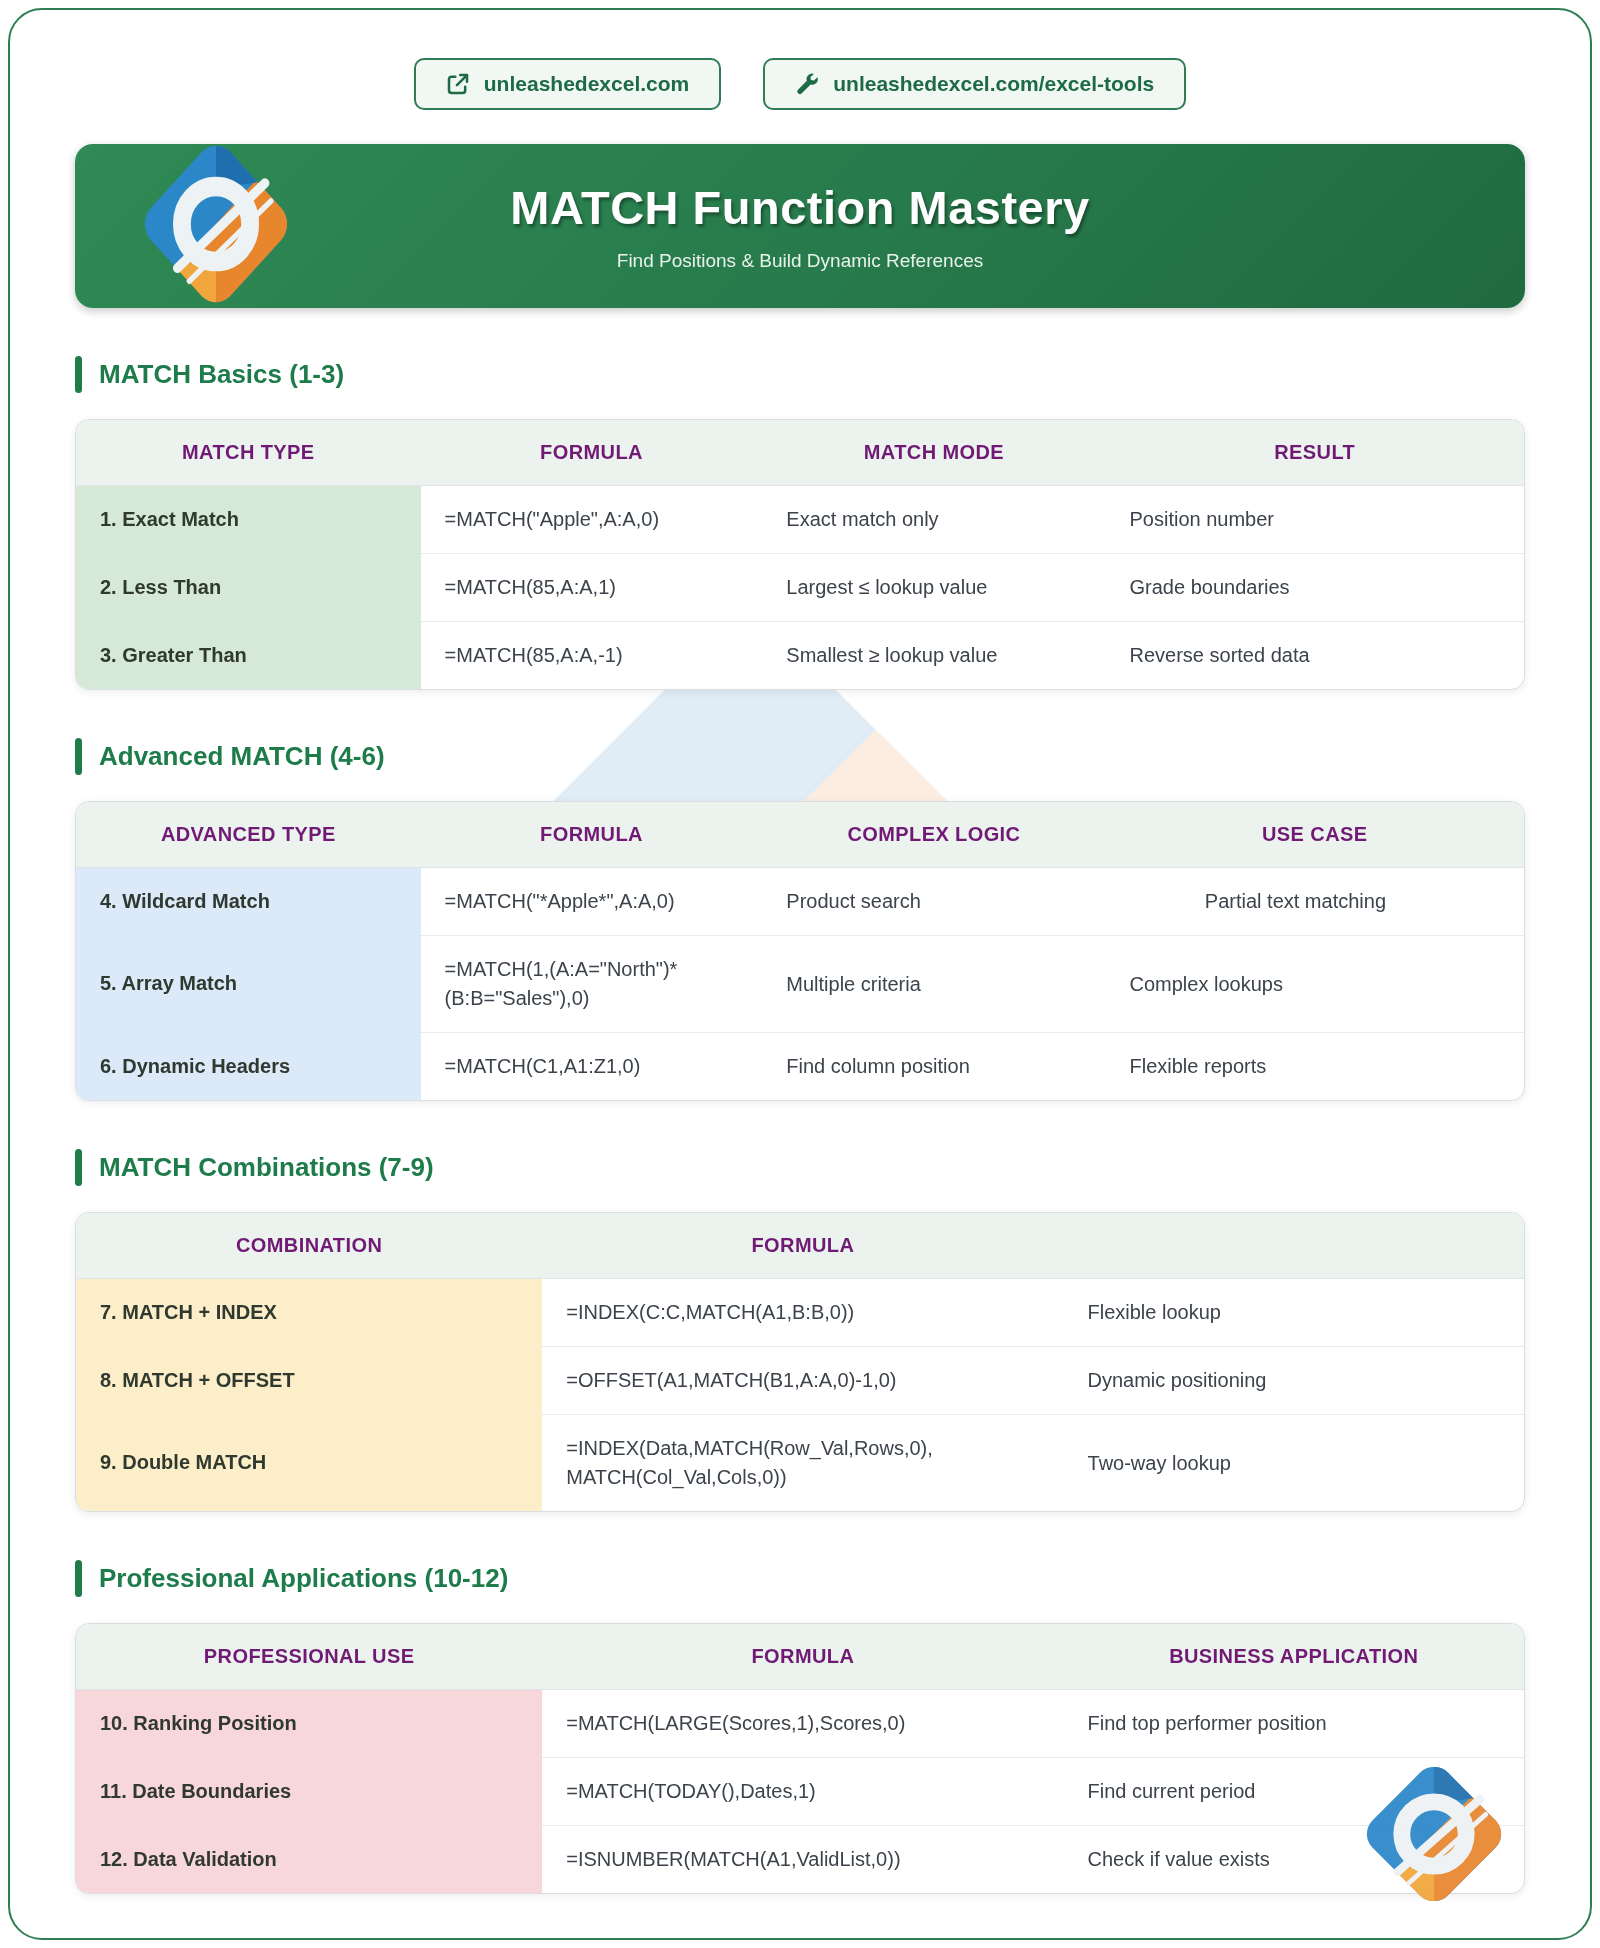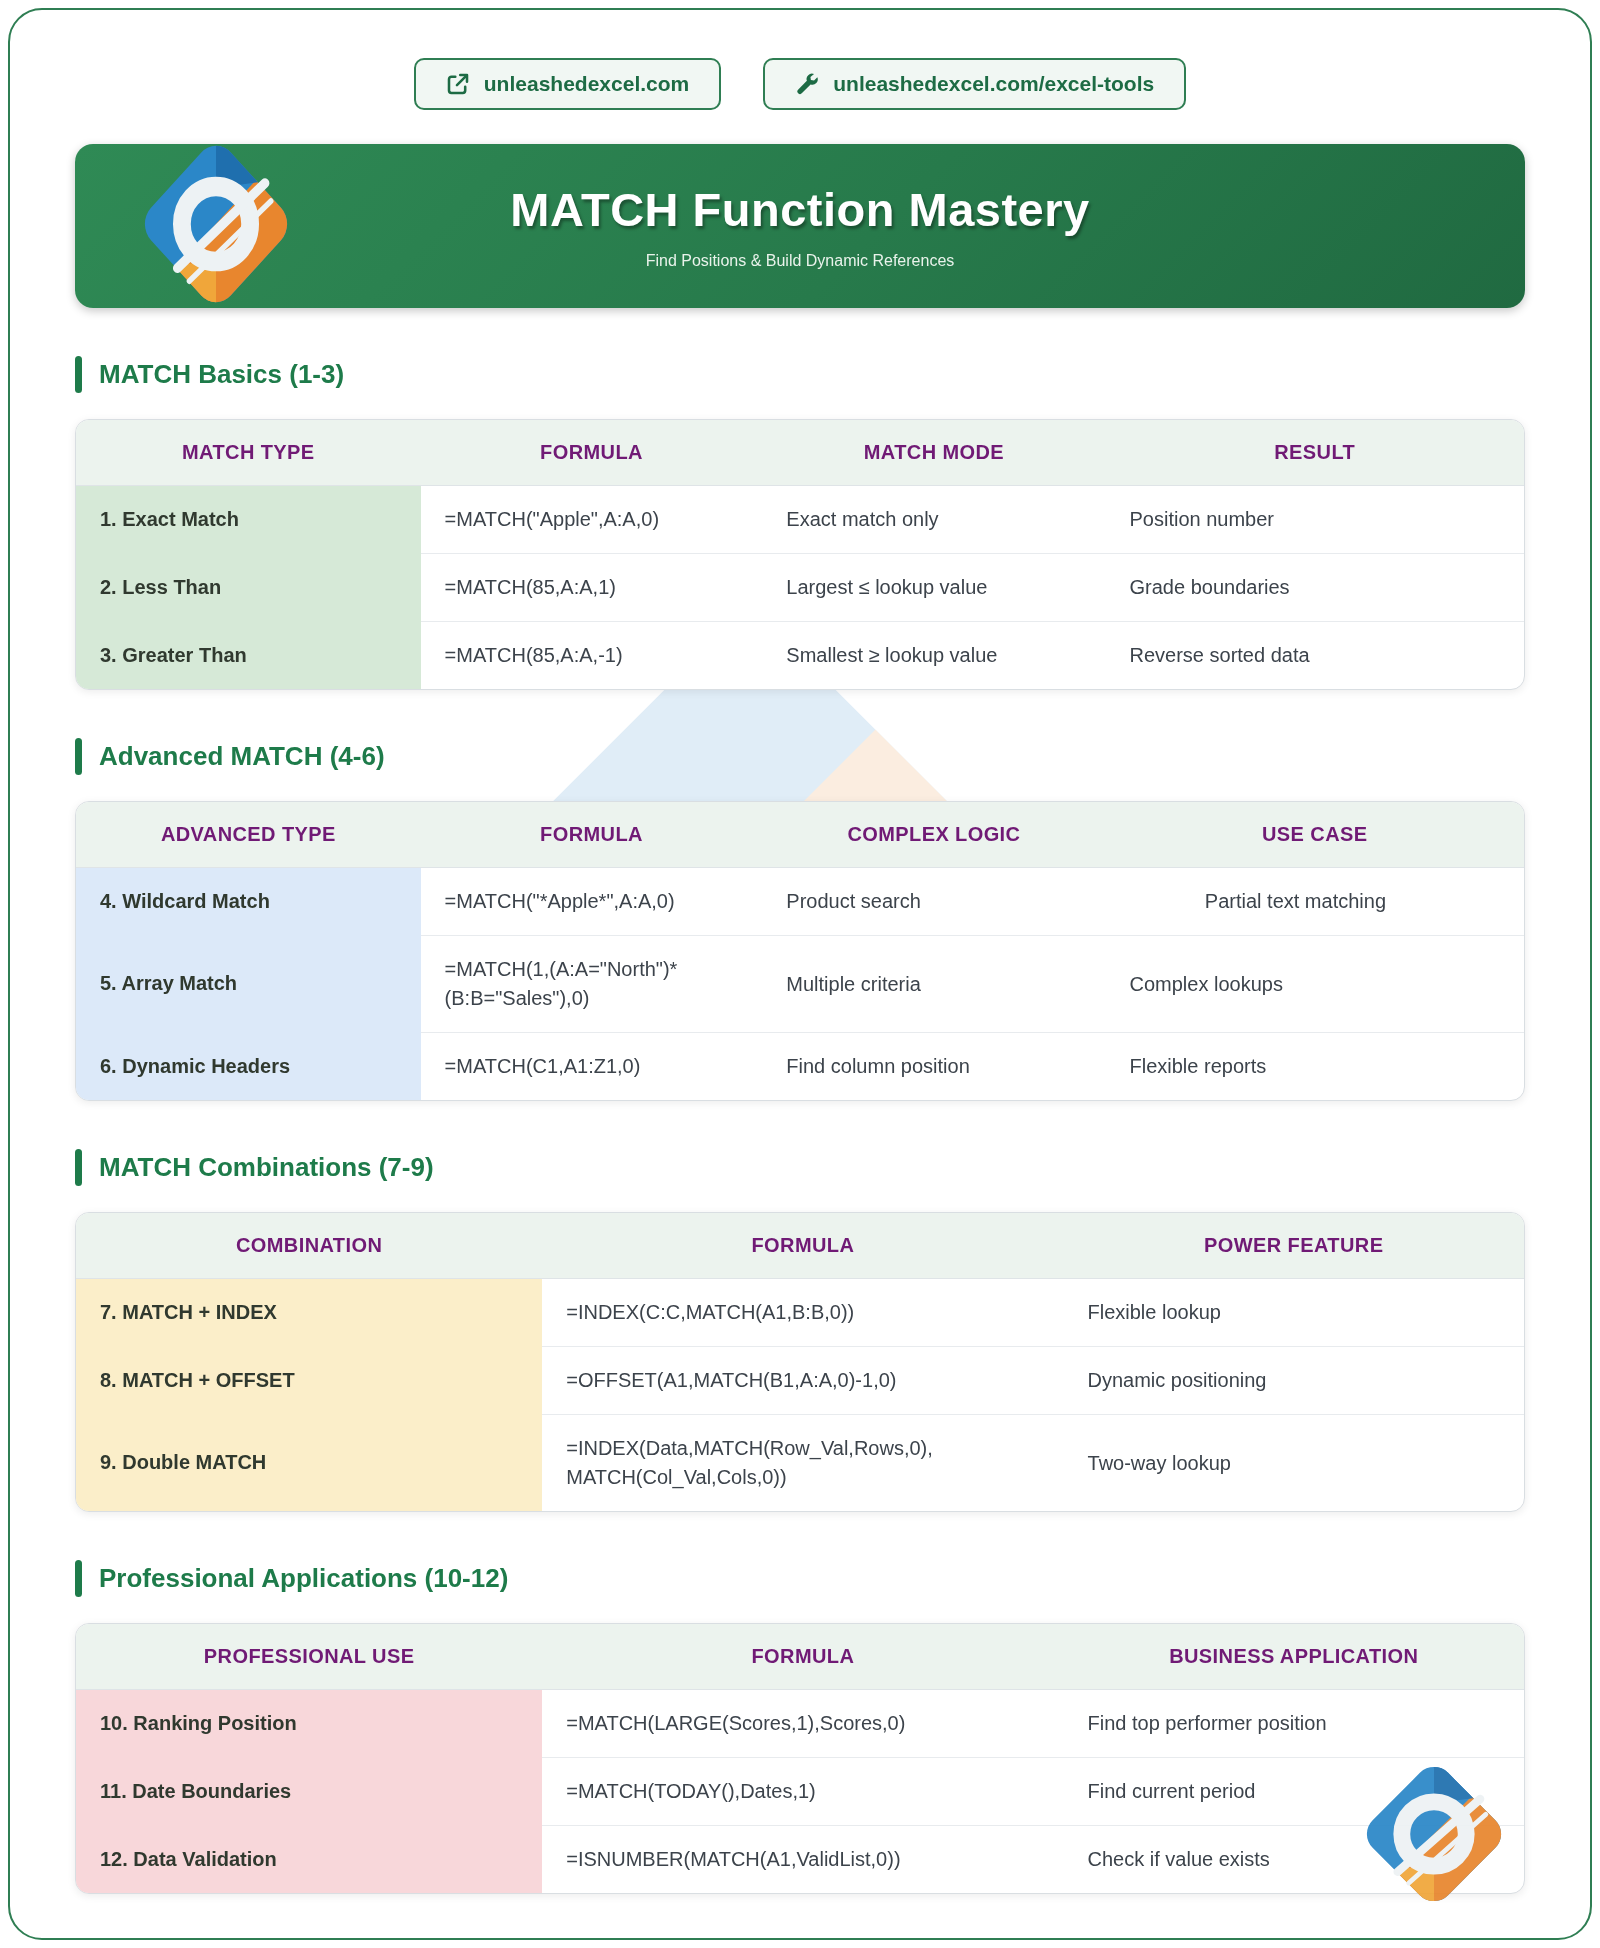--- a/index.html
+++ b/index.html
@@ -24,7 +24,7 @@
   .banner-logo{position:absolute;left:52px;top:50%;transform:translateY(-50%)}
   h1{margin:0;font-size:47px;color:#ffffff;letter-spacing:.5px;font-weight:700;
      text-shadow:2px 3px 3px rgba(0,0,0,.35)}
-  .subtitle{margin-top:15px;font-size:16px;color:#e9f3eb}
+  .subtitle{margin-top:15px;font-size:19px;color:#e9f3eb}
 
   
   .sec-head{display:flex;align-items:center;margin:48px 0 26px}

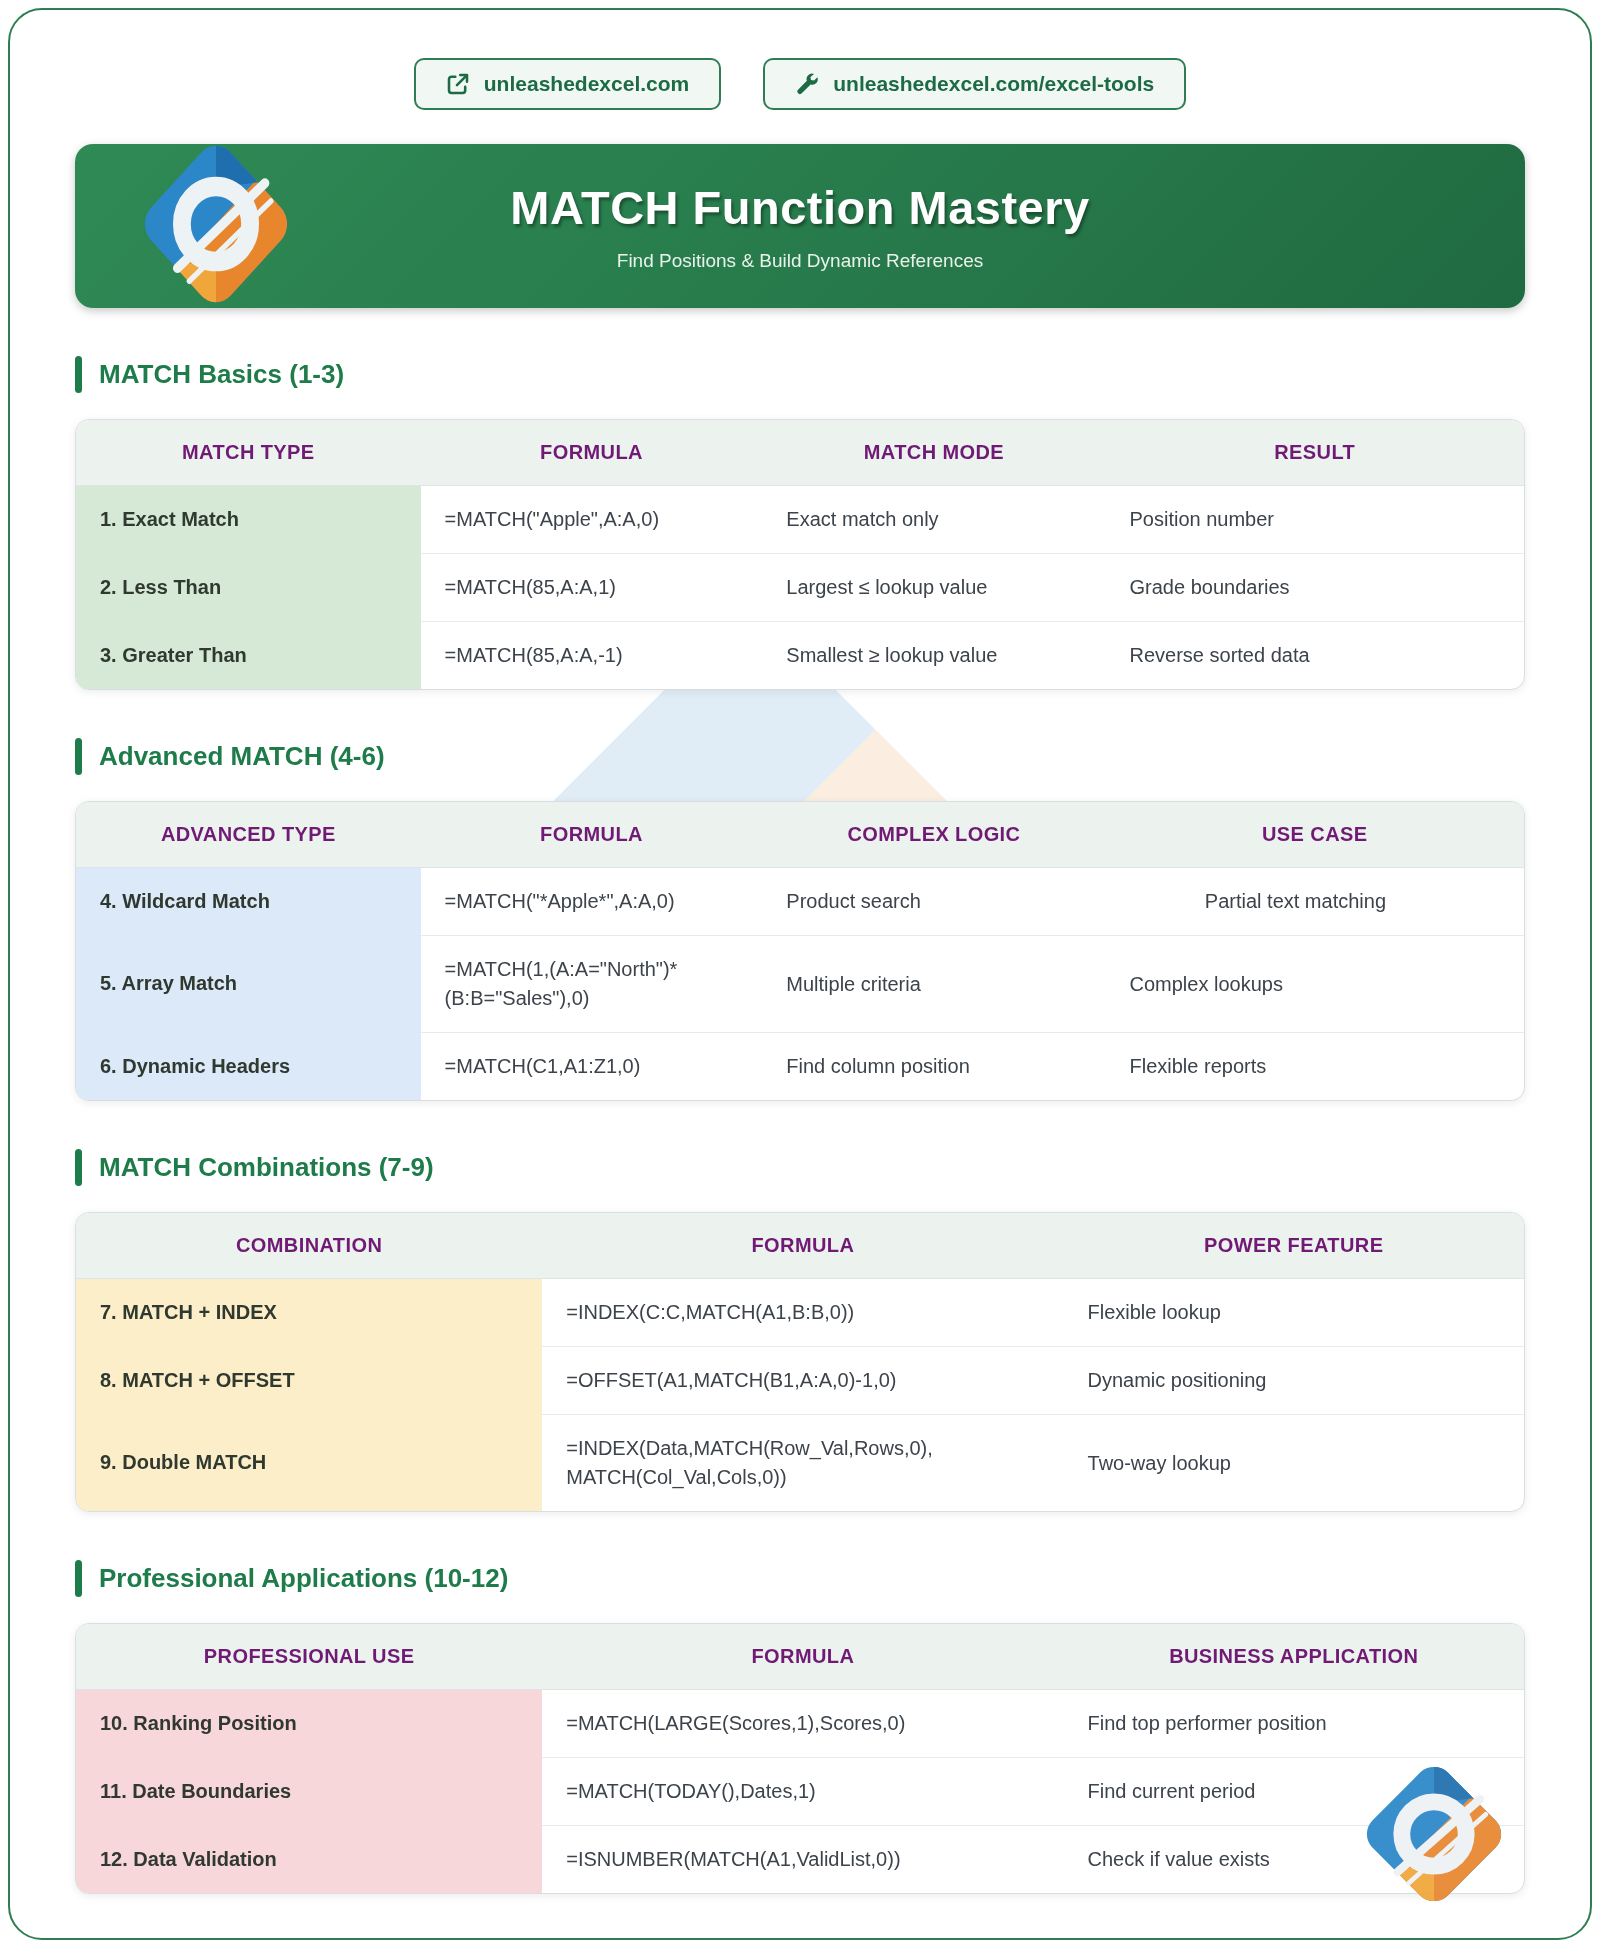--- a/index.html
+++ b/index.html
@@ -195,7 +195,6 @@
     <div class="thead">
       <div class="th c3a">COMBINATION</div>
       <div class="th c3b">FORMULA</div>
-      <div class="th c3c">POWER FEATURE</div>
     </div>
     <div class="tr">
       <div class="td first fc-yellow c3a">7. MATCH + INDEX</div>

